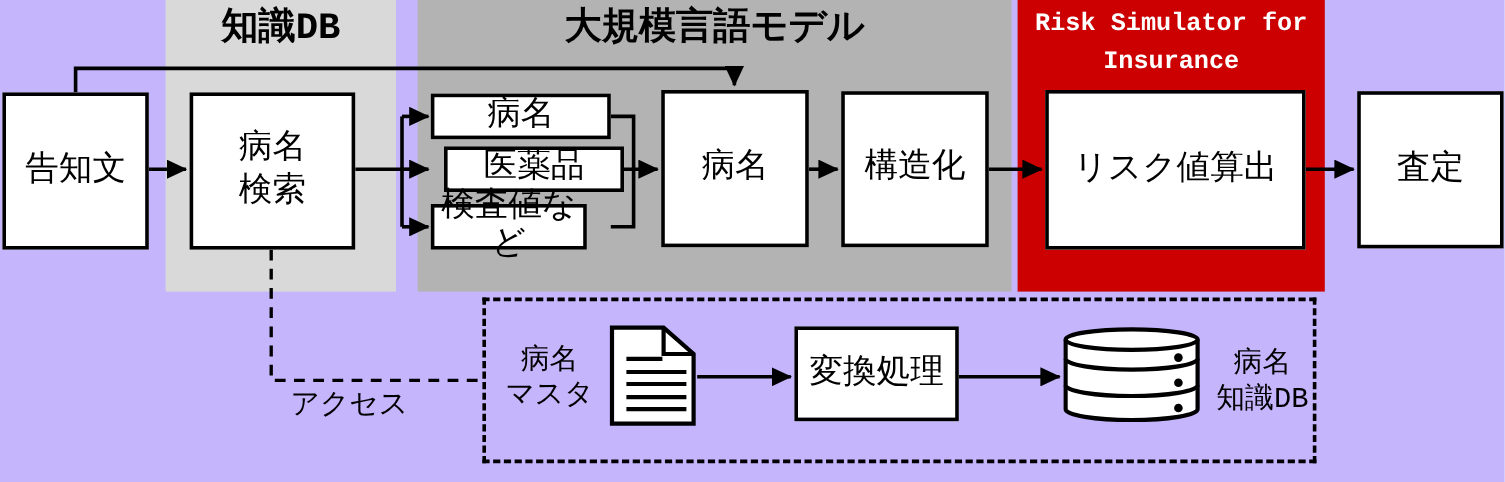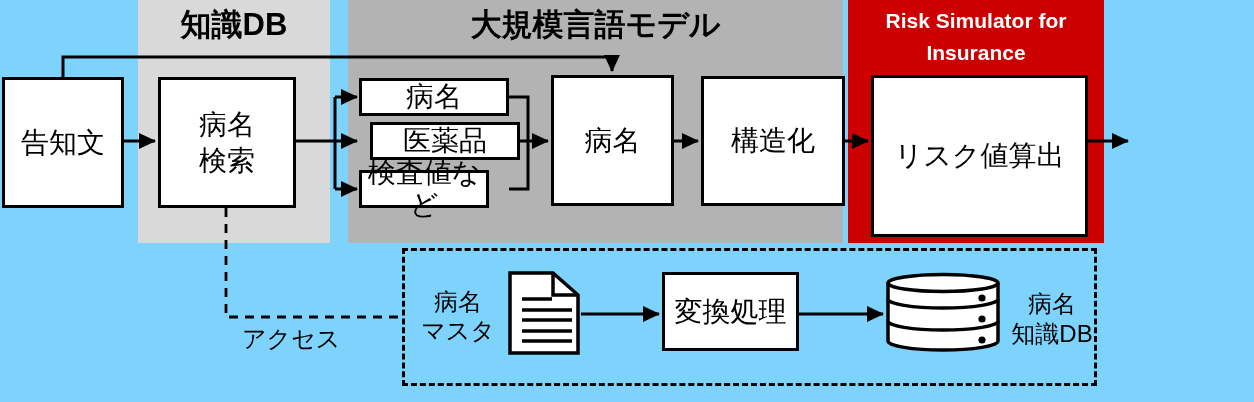--- a/index.html
+++ b/index.html
@@ -4,8 +4,8 @@
 <style>
   html,body{margin:0;padding:0;background:#ffffff;}
   .canvas{
-    position:relative;width:1254px;height:402px;background:#7dd3fc;
-    font-family:Liberation Sans, sans-serif;color:#000;overflow:hidden;
+    position:relative;width:1254px;height:402px;background:#c4b5fd;
+    font-family:Liberation Mono, monospace;color:#000;overflow:hidden;
   }
   .band{position:absolute;top:0;height:243px;z-index:0;}
   .band-light{left:138px;width:192px;background:#D9D9D9;}

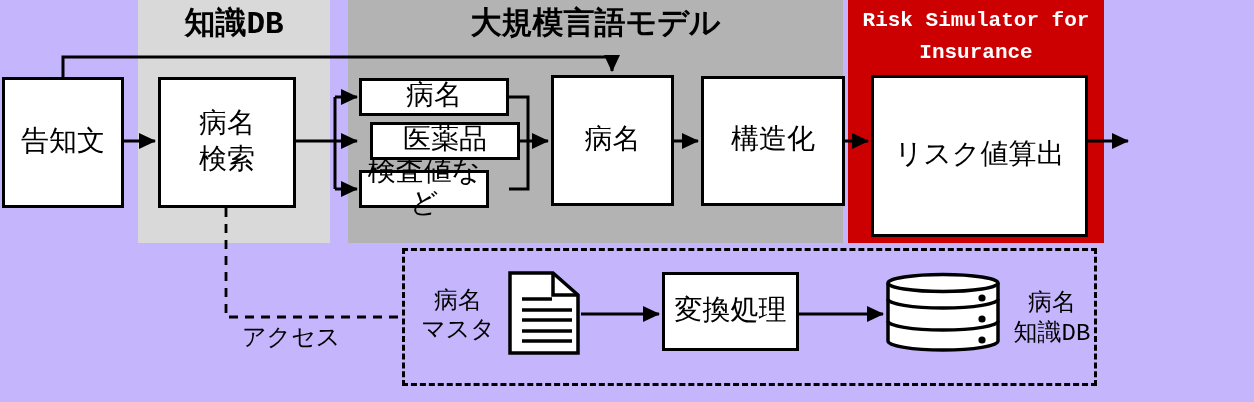--- a/index.html
+++ b/index.html
@@ -102,7 +102,7 @@
     <span class="line">病名</span>
   </div>
 
-  <div class="node" style="left:701px;top:76px;width:144px;height:130px;">
+  <div class="node" style="left:701px;top:76px;width:123px;height:130px;">
     <span class="line">構造化</span>
   </div>
 

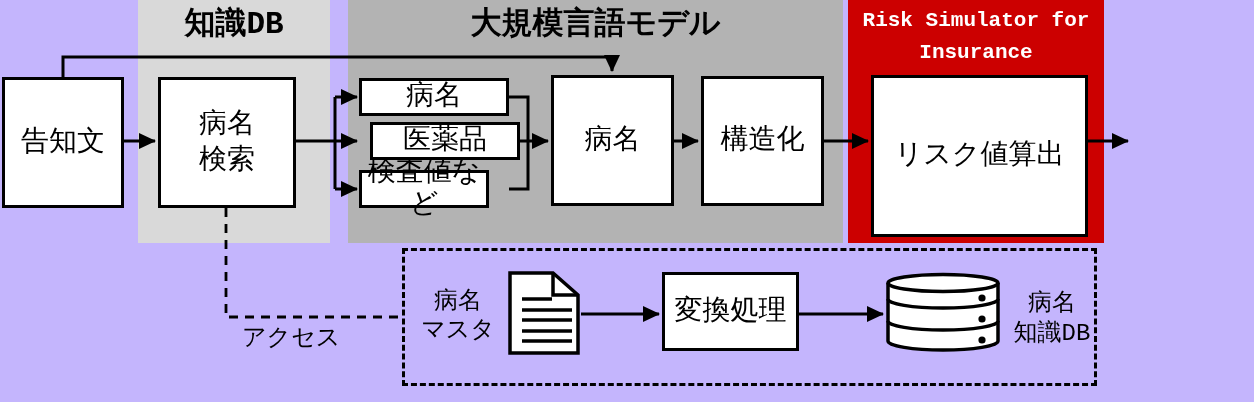--- a/index.html
+++ b/index.html
@@ -106,7 +106,7 @@
     <span class="line">構造化</span>
   </div>
 
-  <div class="node" style="left:871px;top:75px;width:217px;height:162px;">
+  <div class="node" style="left:871px;top:75px;width:217px;height:133px;">
     <span class="line">リスク値算出</span>
   </div>
 

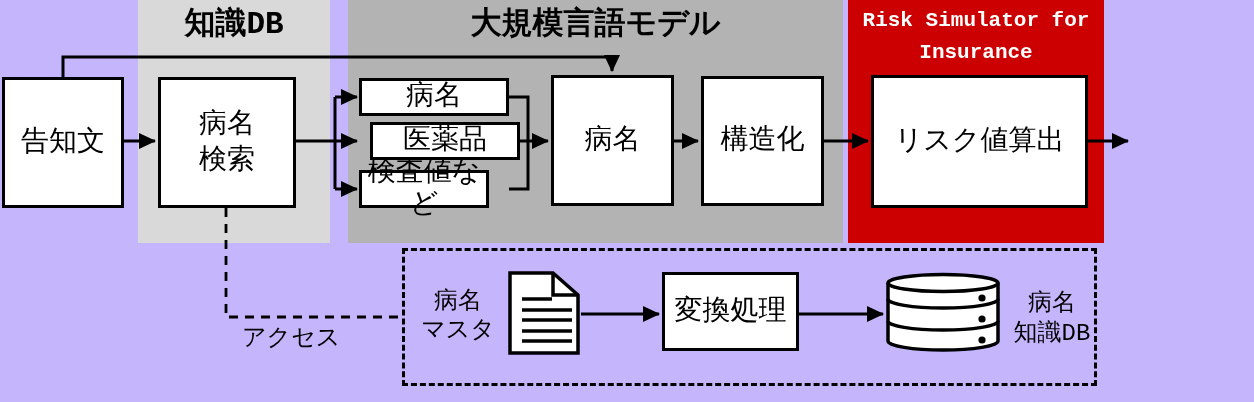--- a/index.html
+++ b/index.html
@@ -110,6 +110,9 @@
     <span class="line">リスク値算出</span>
   </div>
 
+  <div class="node" style="left:1131px;top:76px;width:122px;height:131px;">
+    <span class="line">査定</span>
+  </div>
 
   <div class="dashed-box"></div>
 

